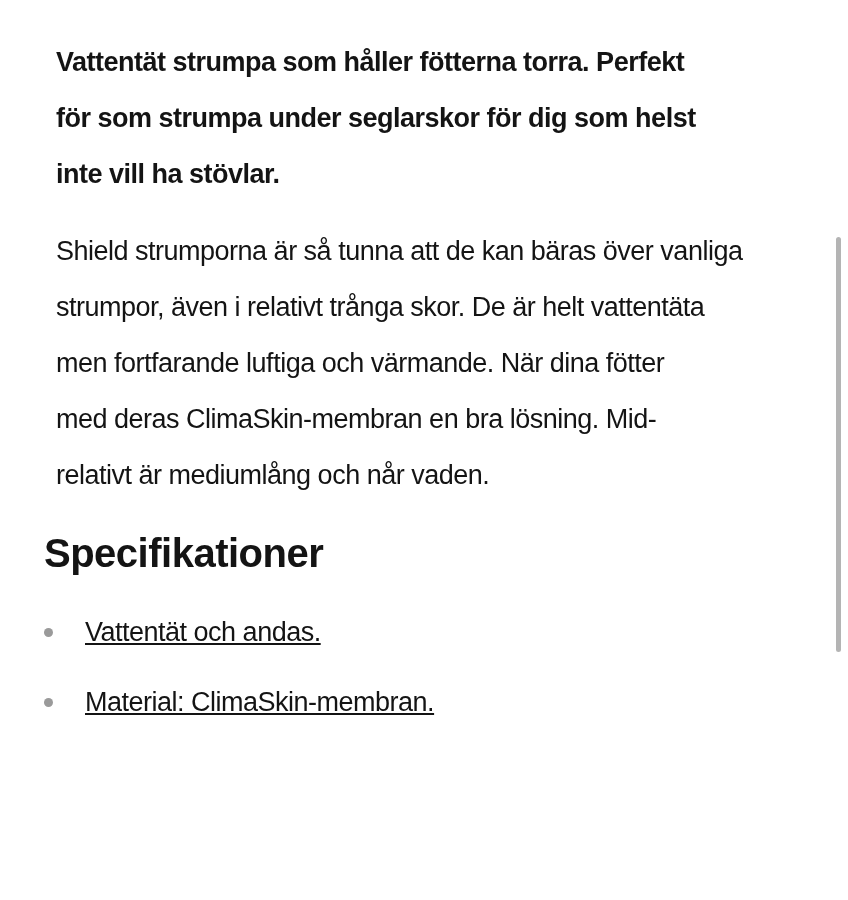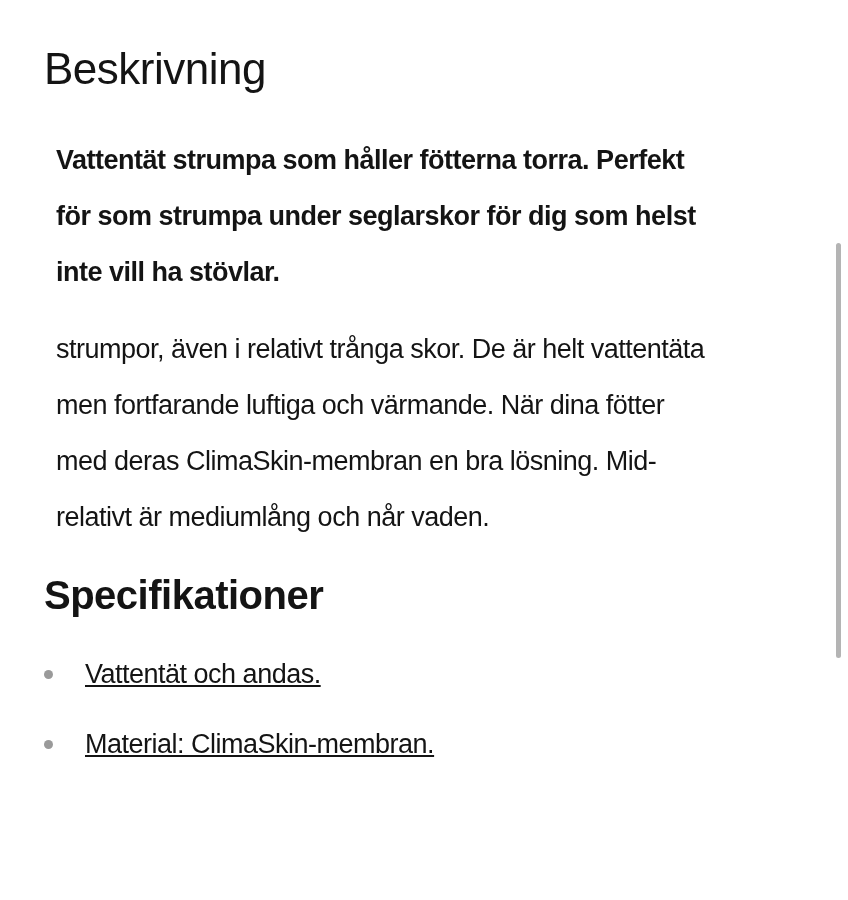--- a/index.html
+++ b/index.html
@@ -75,7 +75,6 @@
 
 <div class="page">
 
-  <h2 class="title">Beskrivning</h2>
 
   <div class="para intro">
     <div class="line">Vattentät strumpa som håller fötterna torra. Perfekt</div>

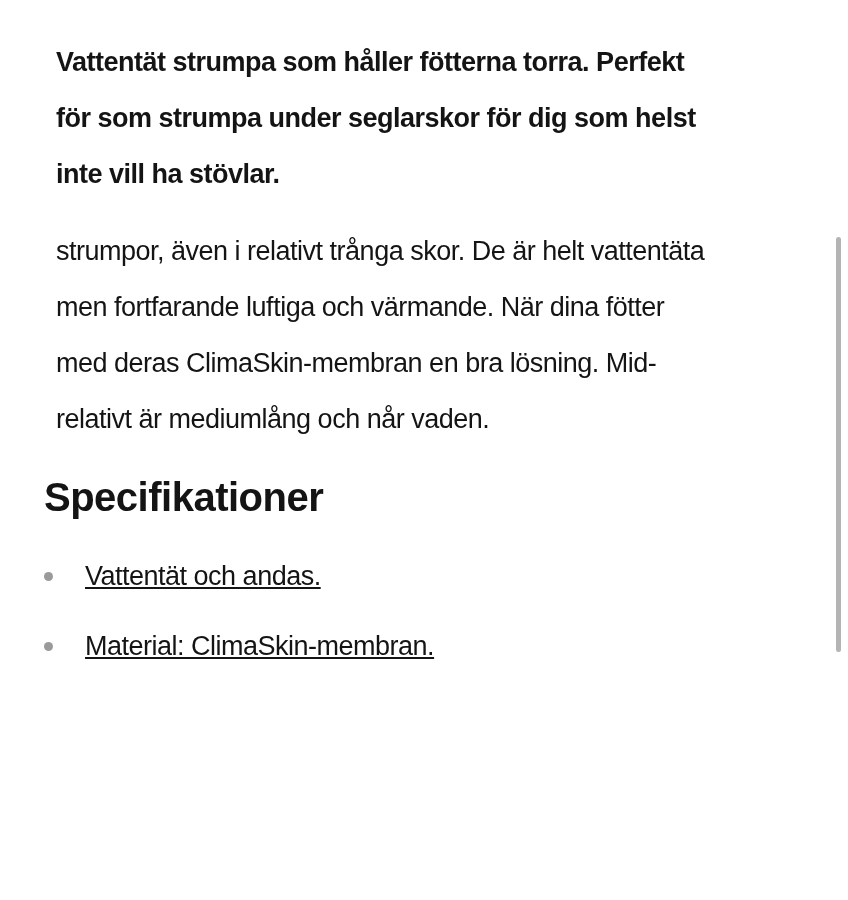--- a/index.html
+++ b/index.html
@@ -83,6 +83,7 @@
   </div>
 
   <div class="para body-para">
+    <div class="line">Shield strumporna är så tunna att de kan bäras över vanliga</div>
     <div class="line">strumpor, även i relativt trånga skor. De är helt vattentäta</div>
     <div class="line">men fortfarande luftiga och värmande. När dina fötter</div>
     <div class="line">med deras ClimaSkin-membran en bra lösning. Mid-</div>

